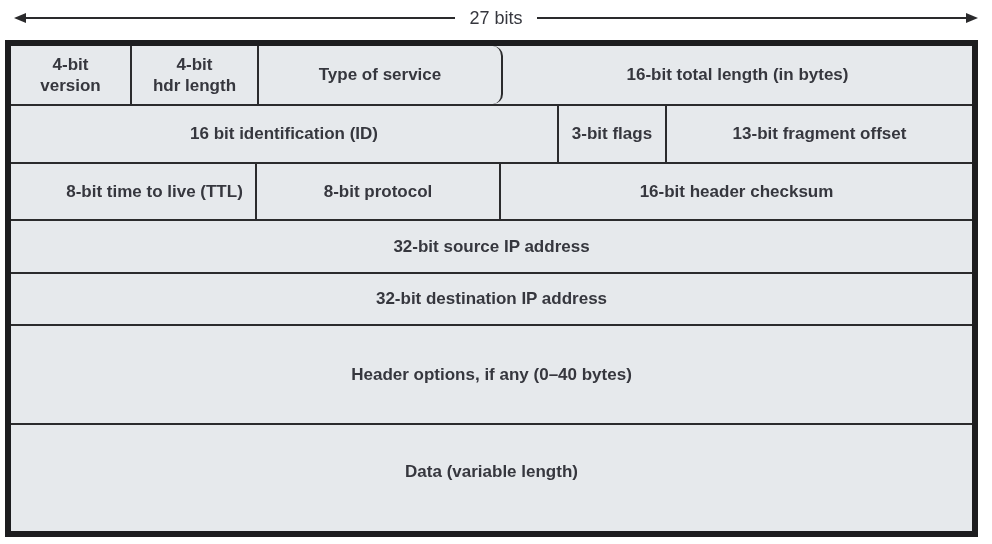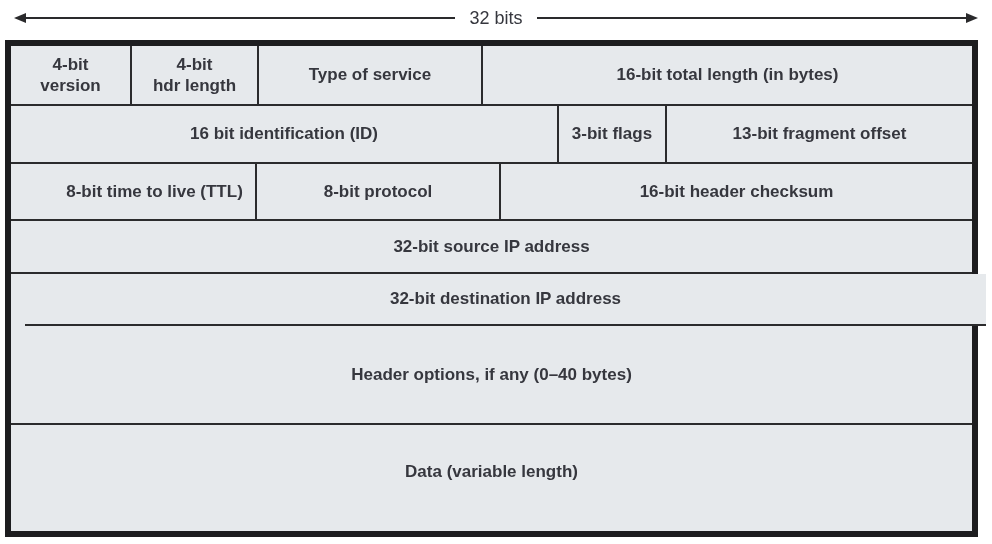--- a/index.html
+++ b/index.html
@@ -114,7 +114,7 @@
   <div class="arrow-row">
     <span class="arrowhead left"></span>
     <span class="arrow-line"></span>
-    <span class="arrow-label">32 bits</span>
+    <span class="arrow-label">27 bits</span>
     <span class="arrow-line"></span>
     <span class="arrowhead right"></span>
   </div>

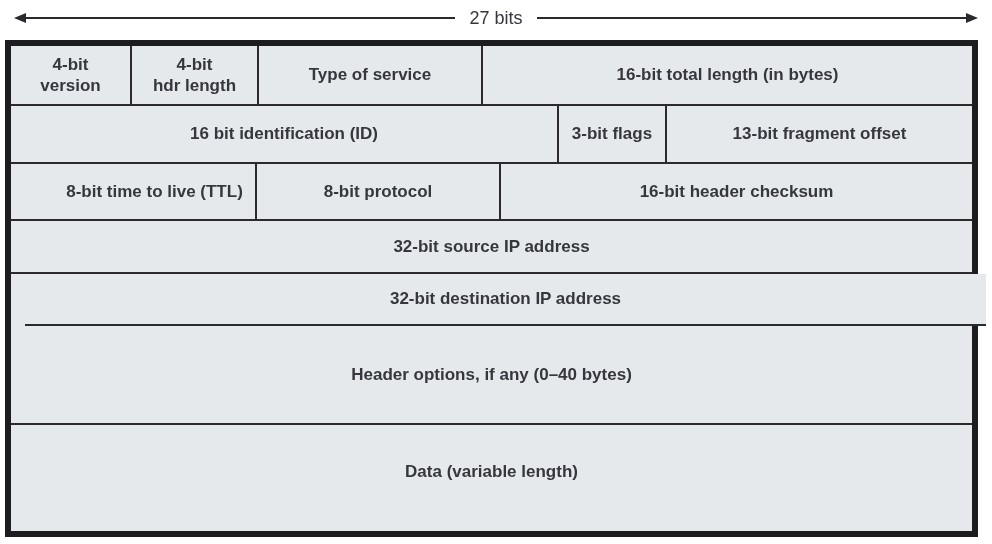--- a/index.html
+++ b/index.html
@@ -100,7 +100,7 @@
   
   .w-version   { width: 121px; }
   .w-hdrlen    { width: 127px; }
-  .w-tos       { width: 224px; }
+  .w-tos       { width: 244px; border-radius: 10px; }
   .w-ident     { width: 548px; }
   .w-flags     { width: 108px; text-align: center; }
   .w-ttl       { width: 246px; padding-left: 47px; }

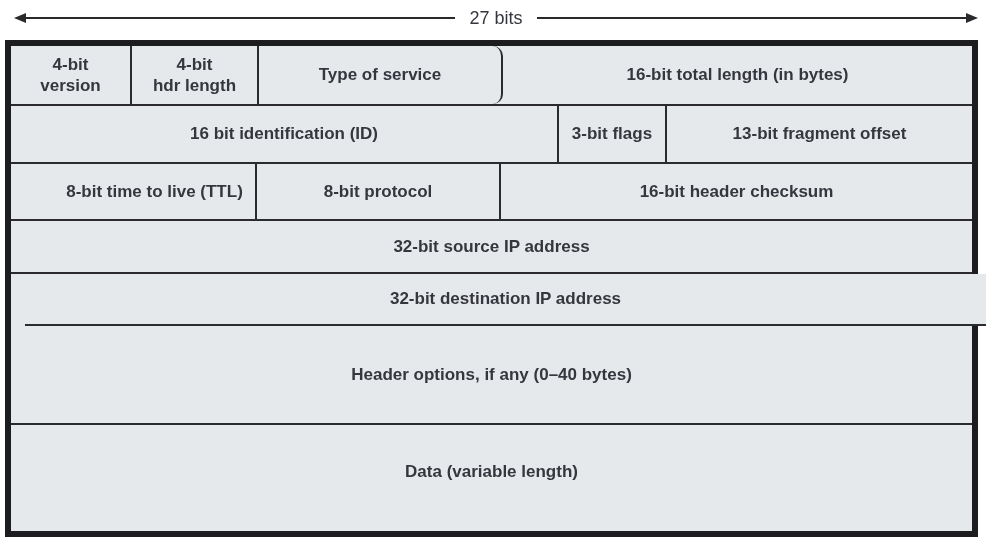--- a/index.html
+++ b/index.html
@@ -86,7 +86,7 @@
     white-space: pre-line;
     padding: 2px 4px;
   }
-  .cell:last-child { border-right: none; flex: 1; }
+  .cell:last-child { border-right: none; flex: 1; border-radius: 8px; }
 
   
   .r1 { height: 60px; }

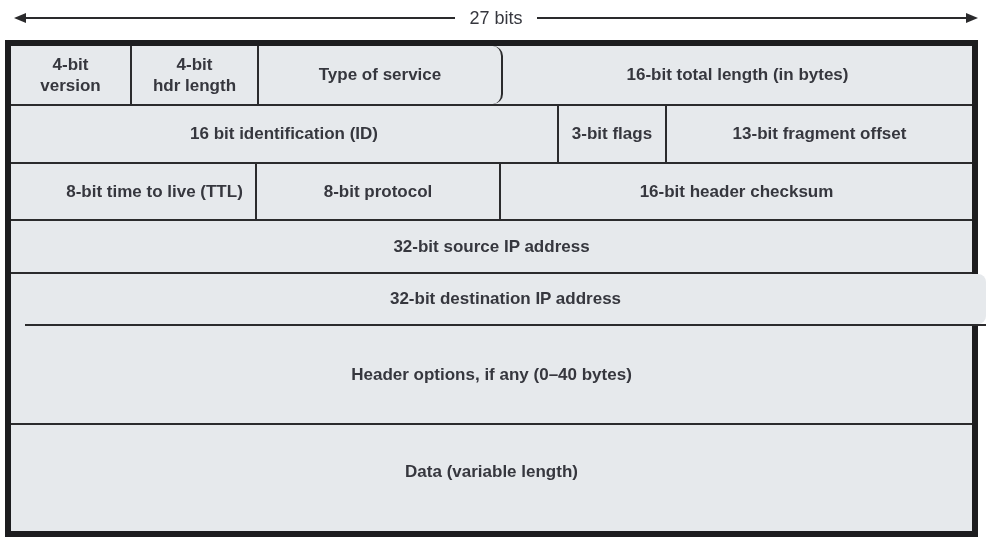--- a/index.html
+++ b/index.html
@@ -93,7 +93,7 @@
   .r2 { height: 58px; }
   .r3 { height: 57px; }
   .r4 { height: 53px; }
-  .r5 { height: 52px; margin-left: 14px; }
+  .r5 { height: 52px; }
   .r6 { height: 99px; }
   .r7 { height: 94px; }
 

